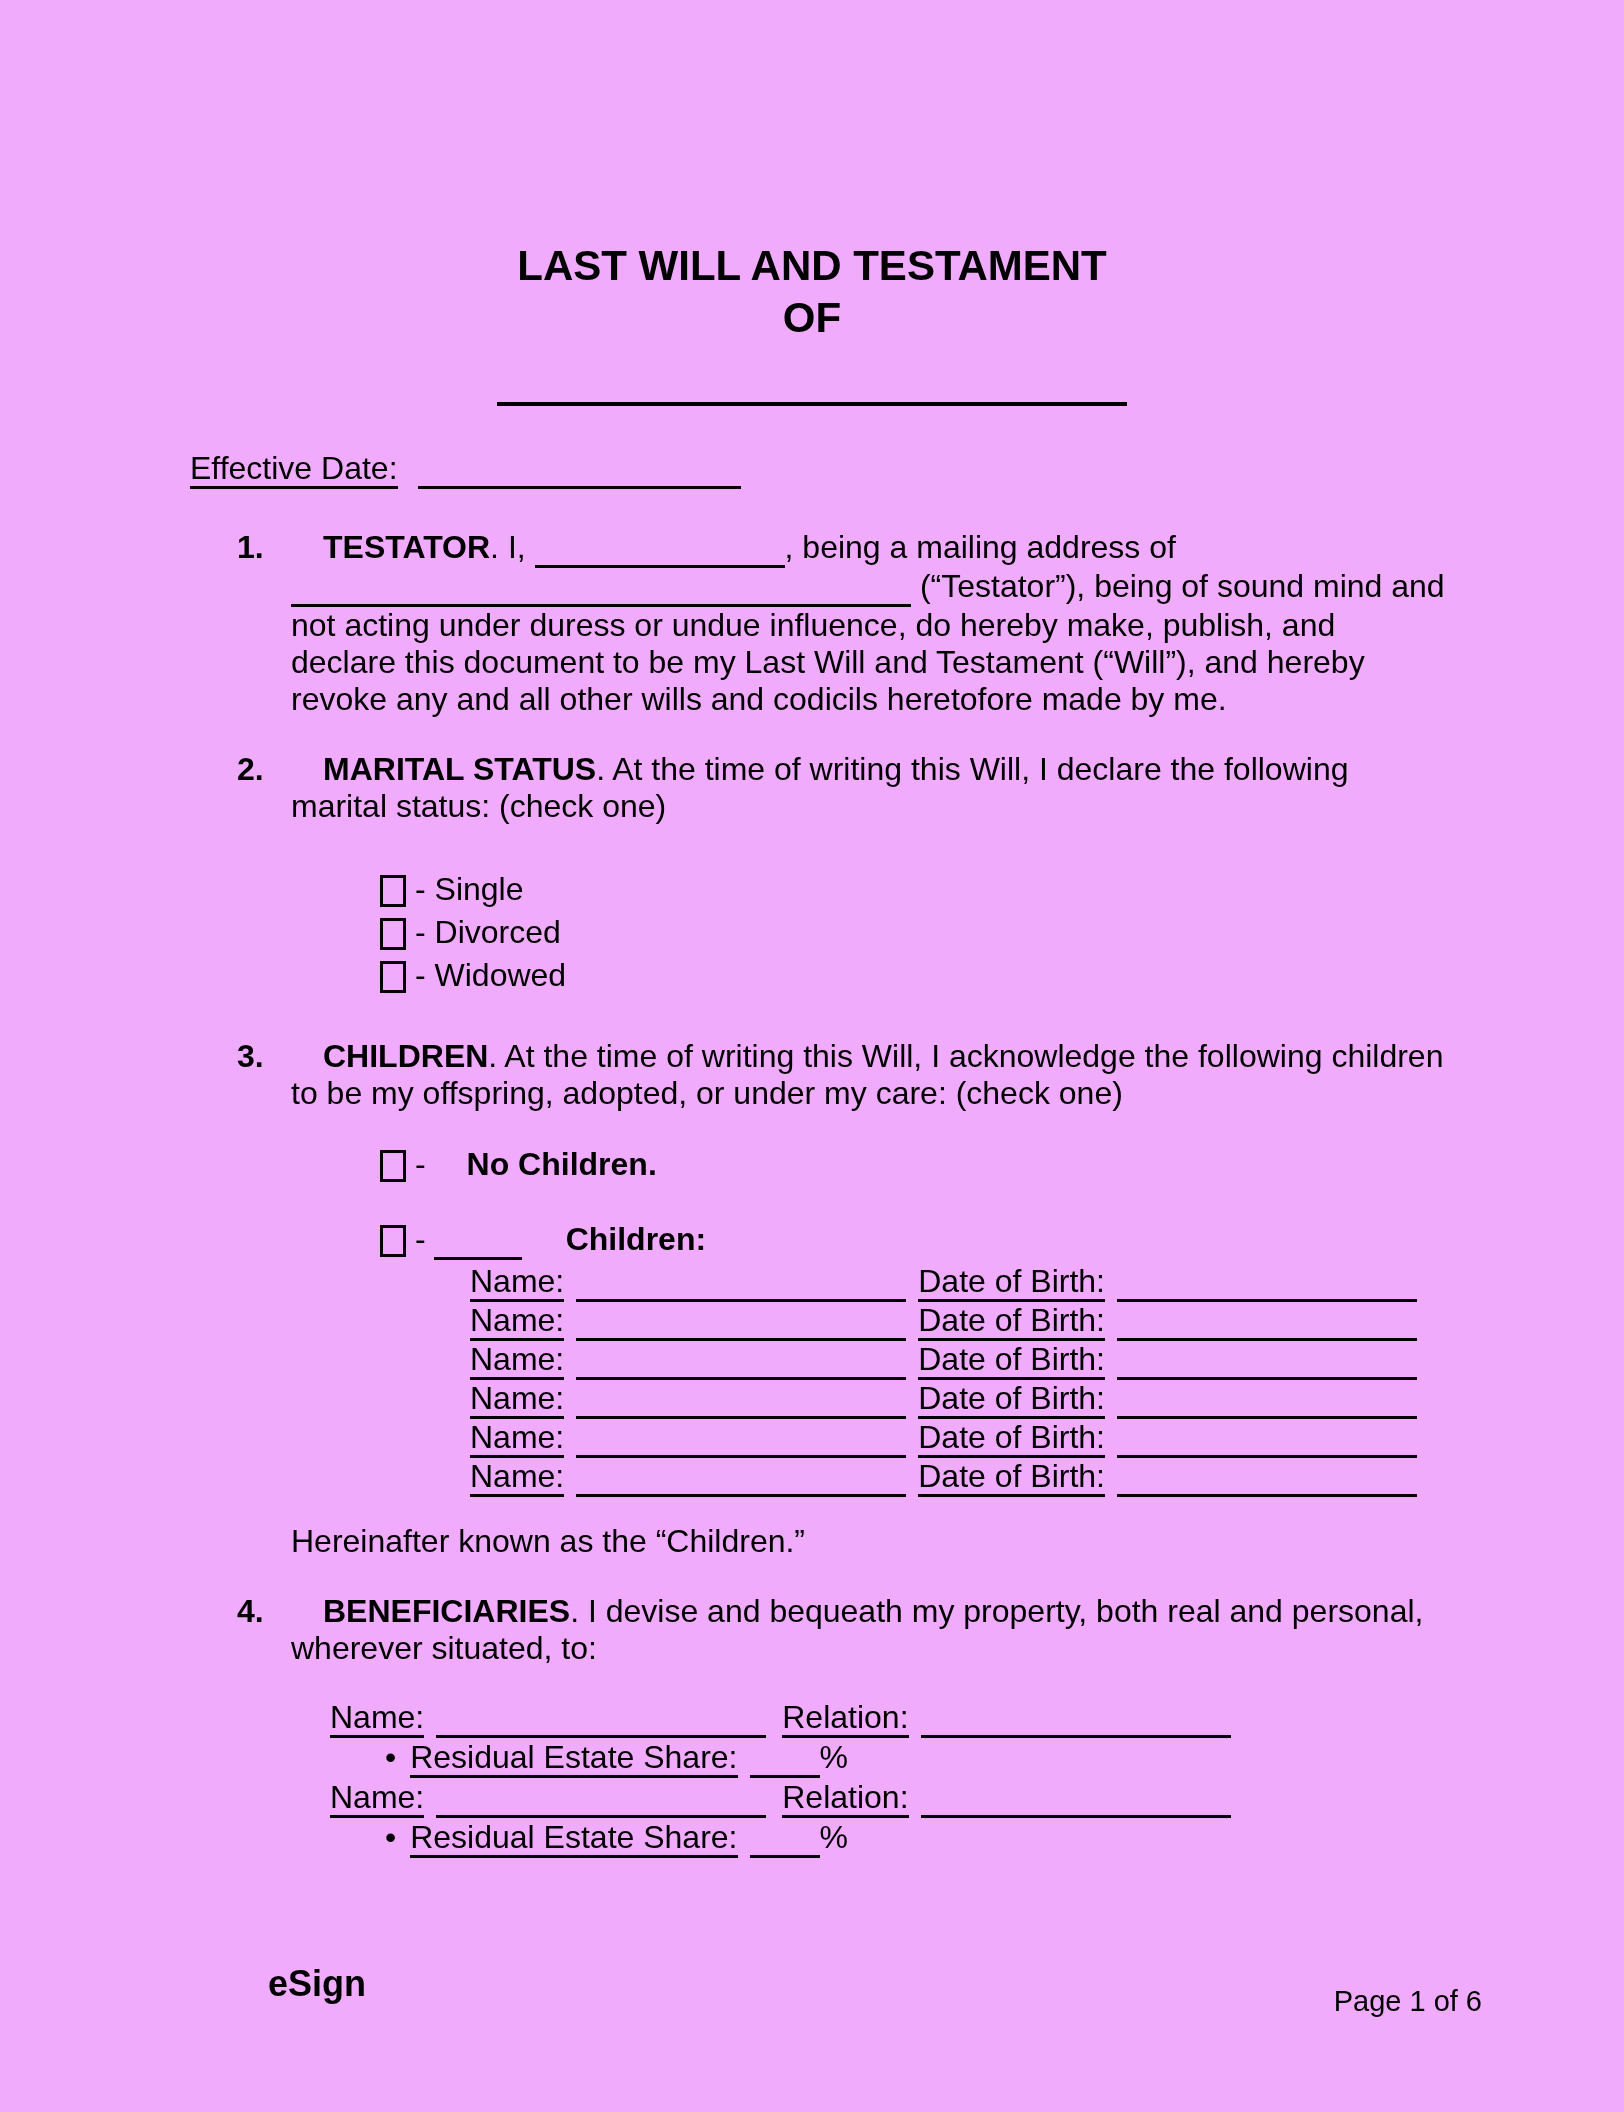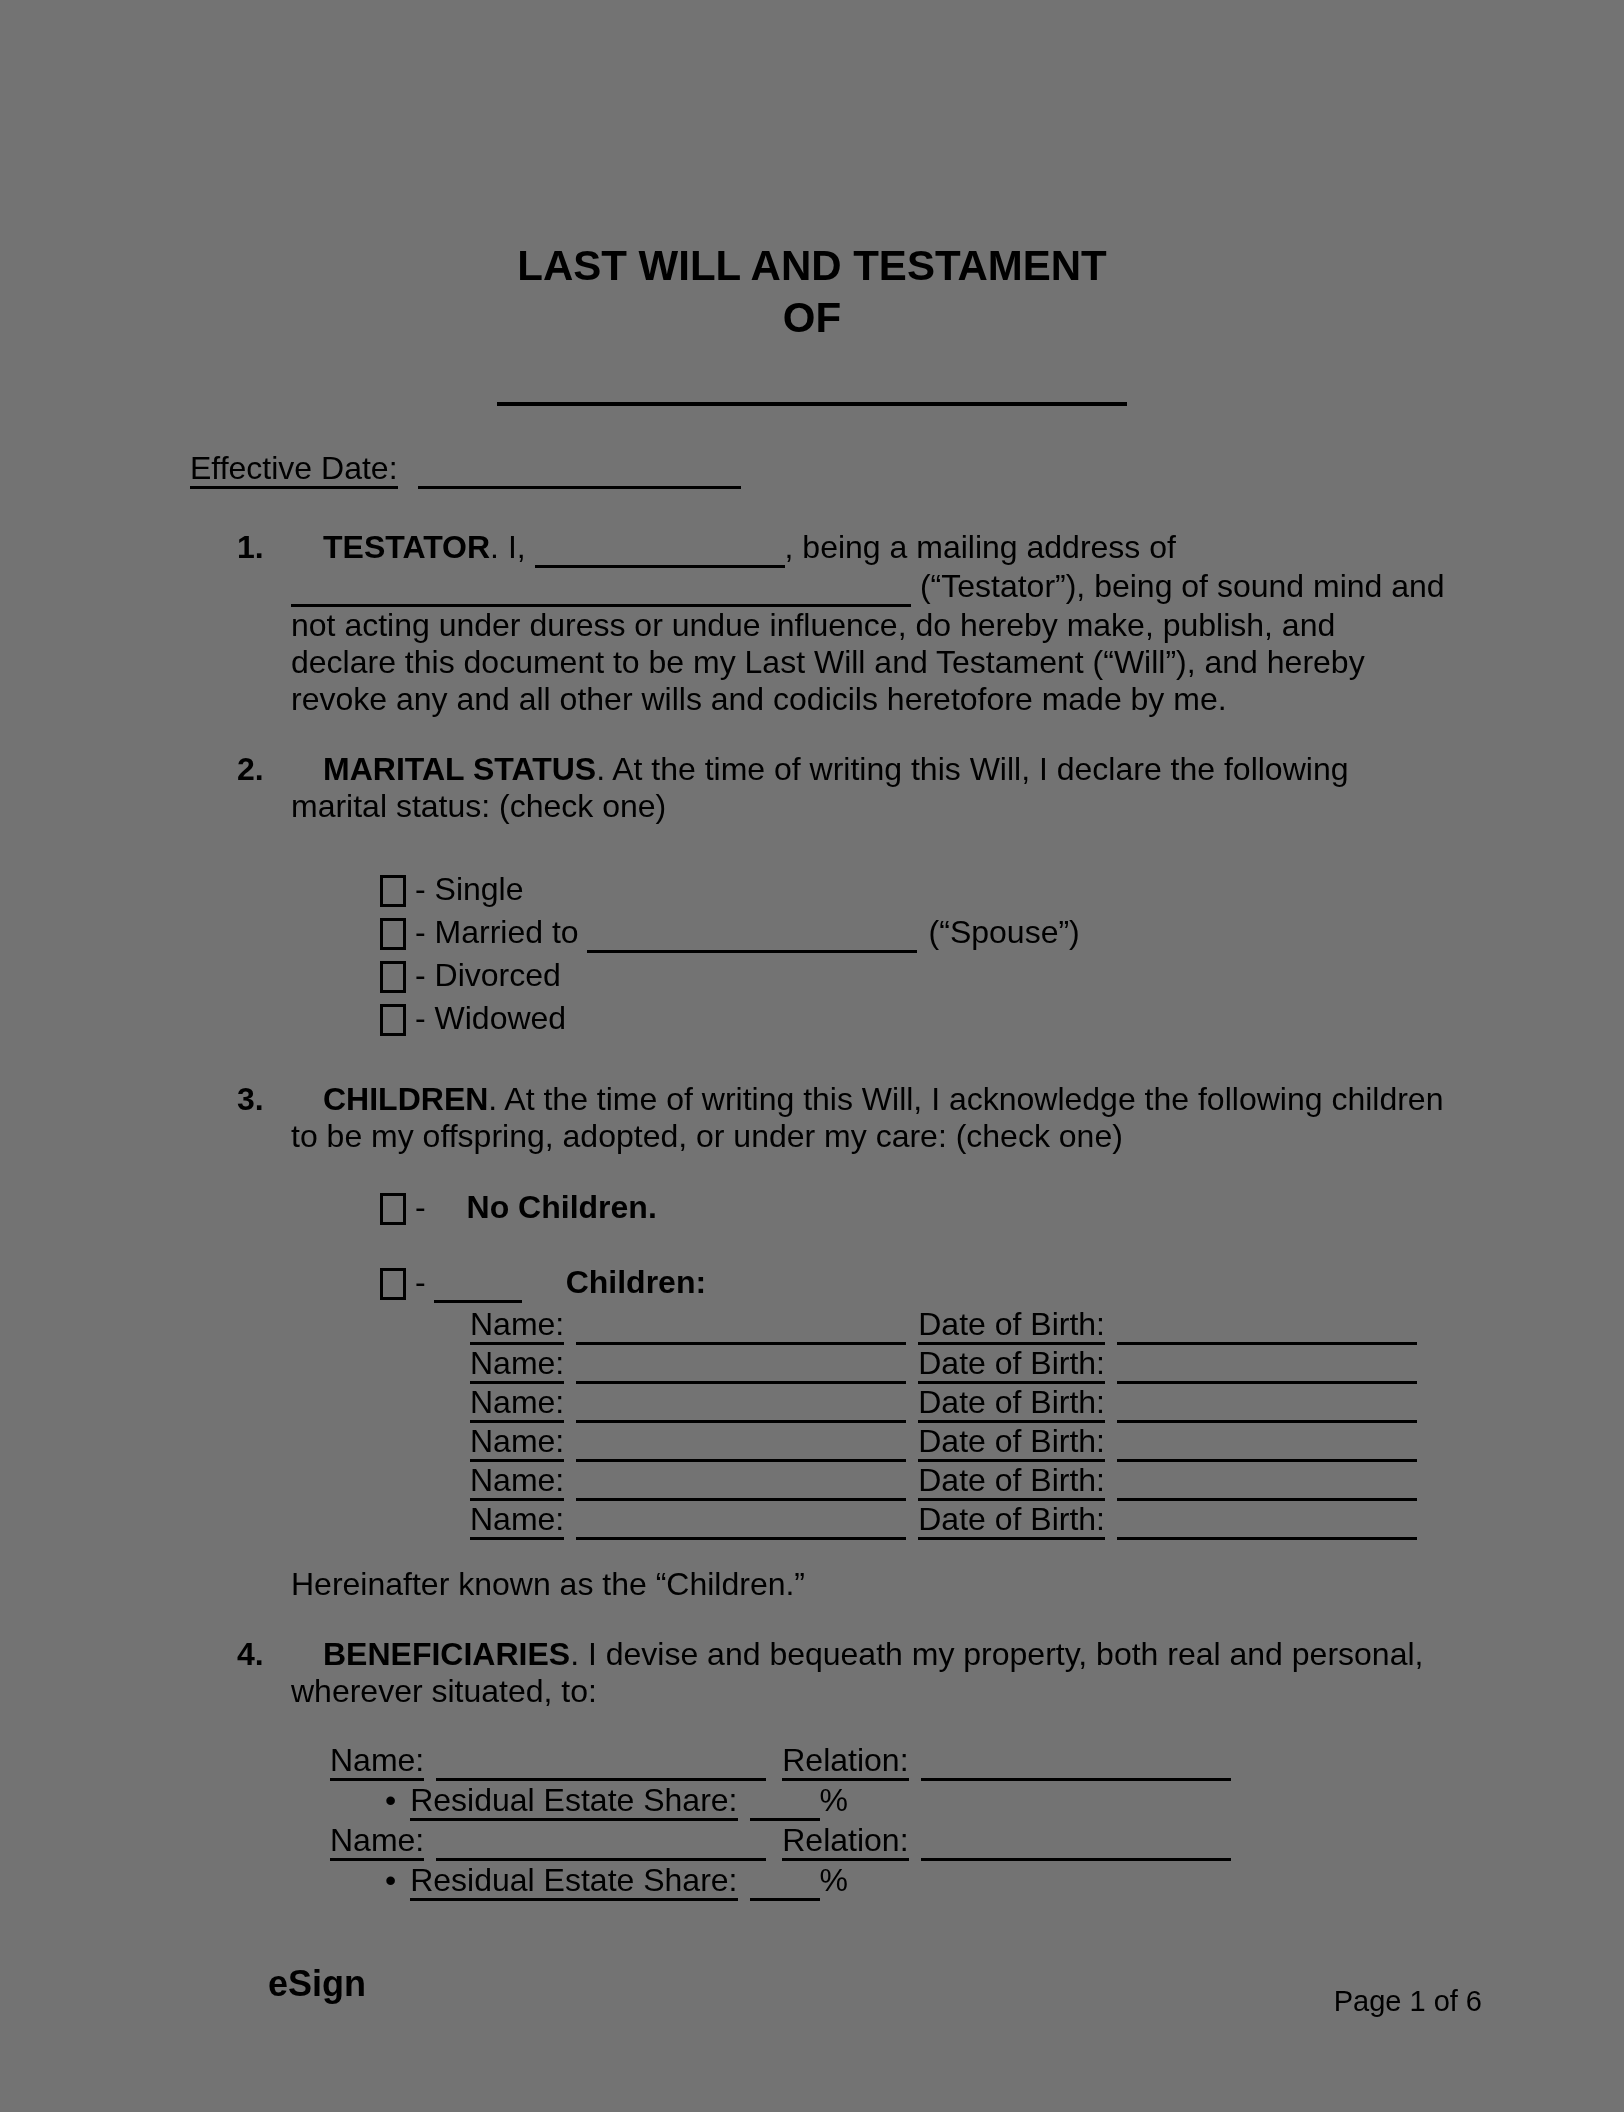--- a/index.html
+++ b/index.html
@@ -8,7 +8,7 @@
     position: relative;
     width: 1624px;
     height: 2112px;
-    background: #737373;
+    background: #f0abfc;
     color: #000000;
     font-family: "Liberation Sans", sans-serif;
     font-size: 32px;

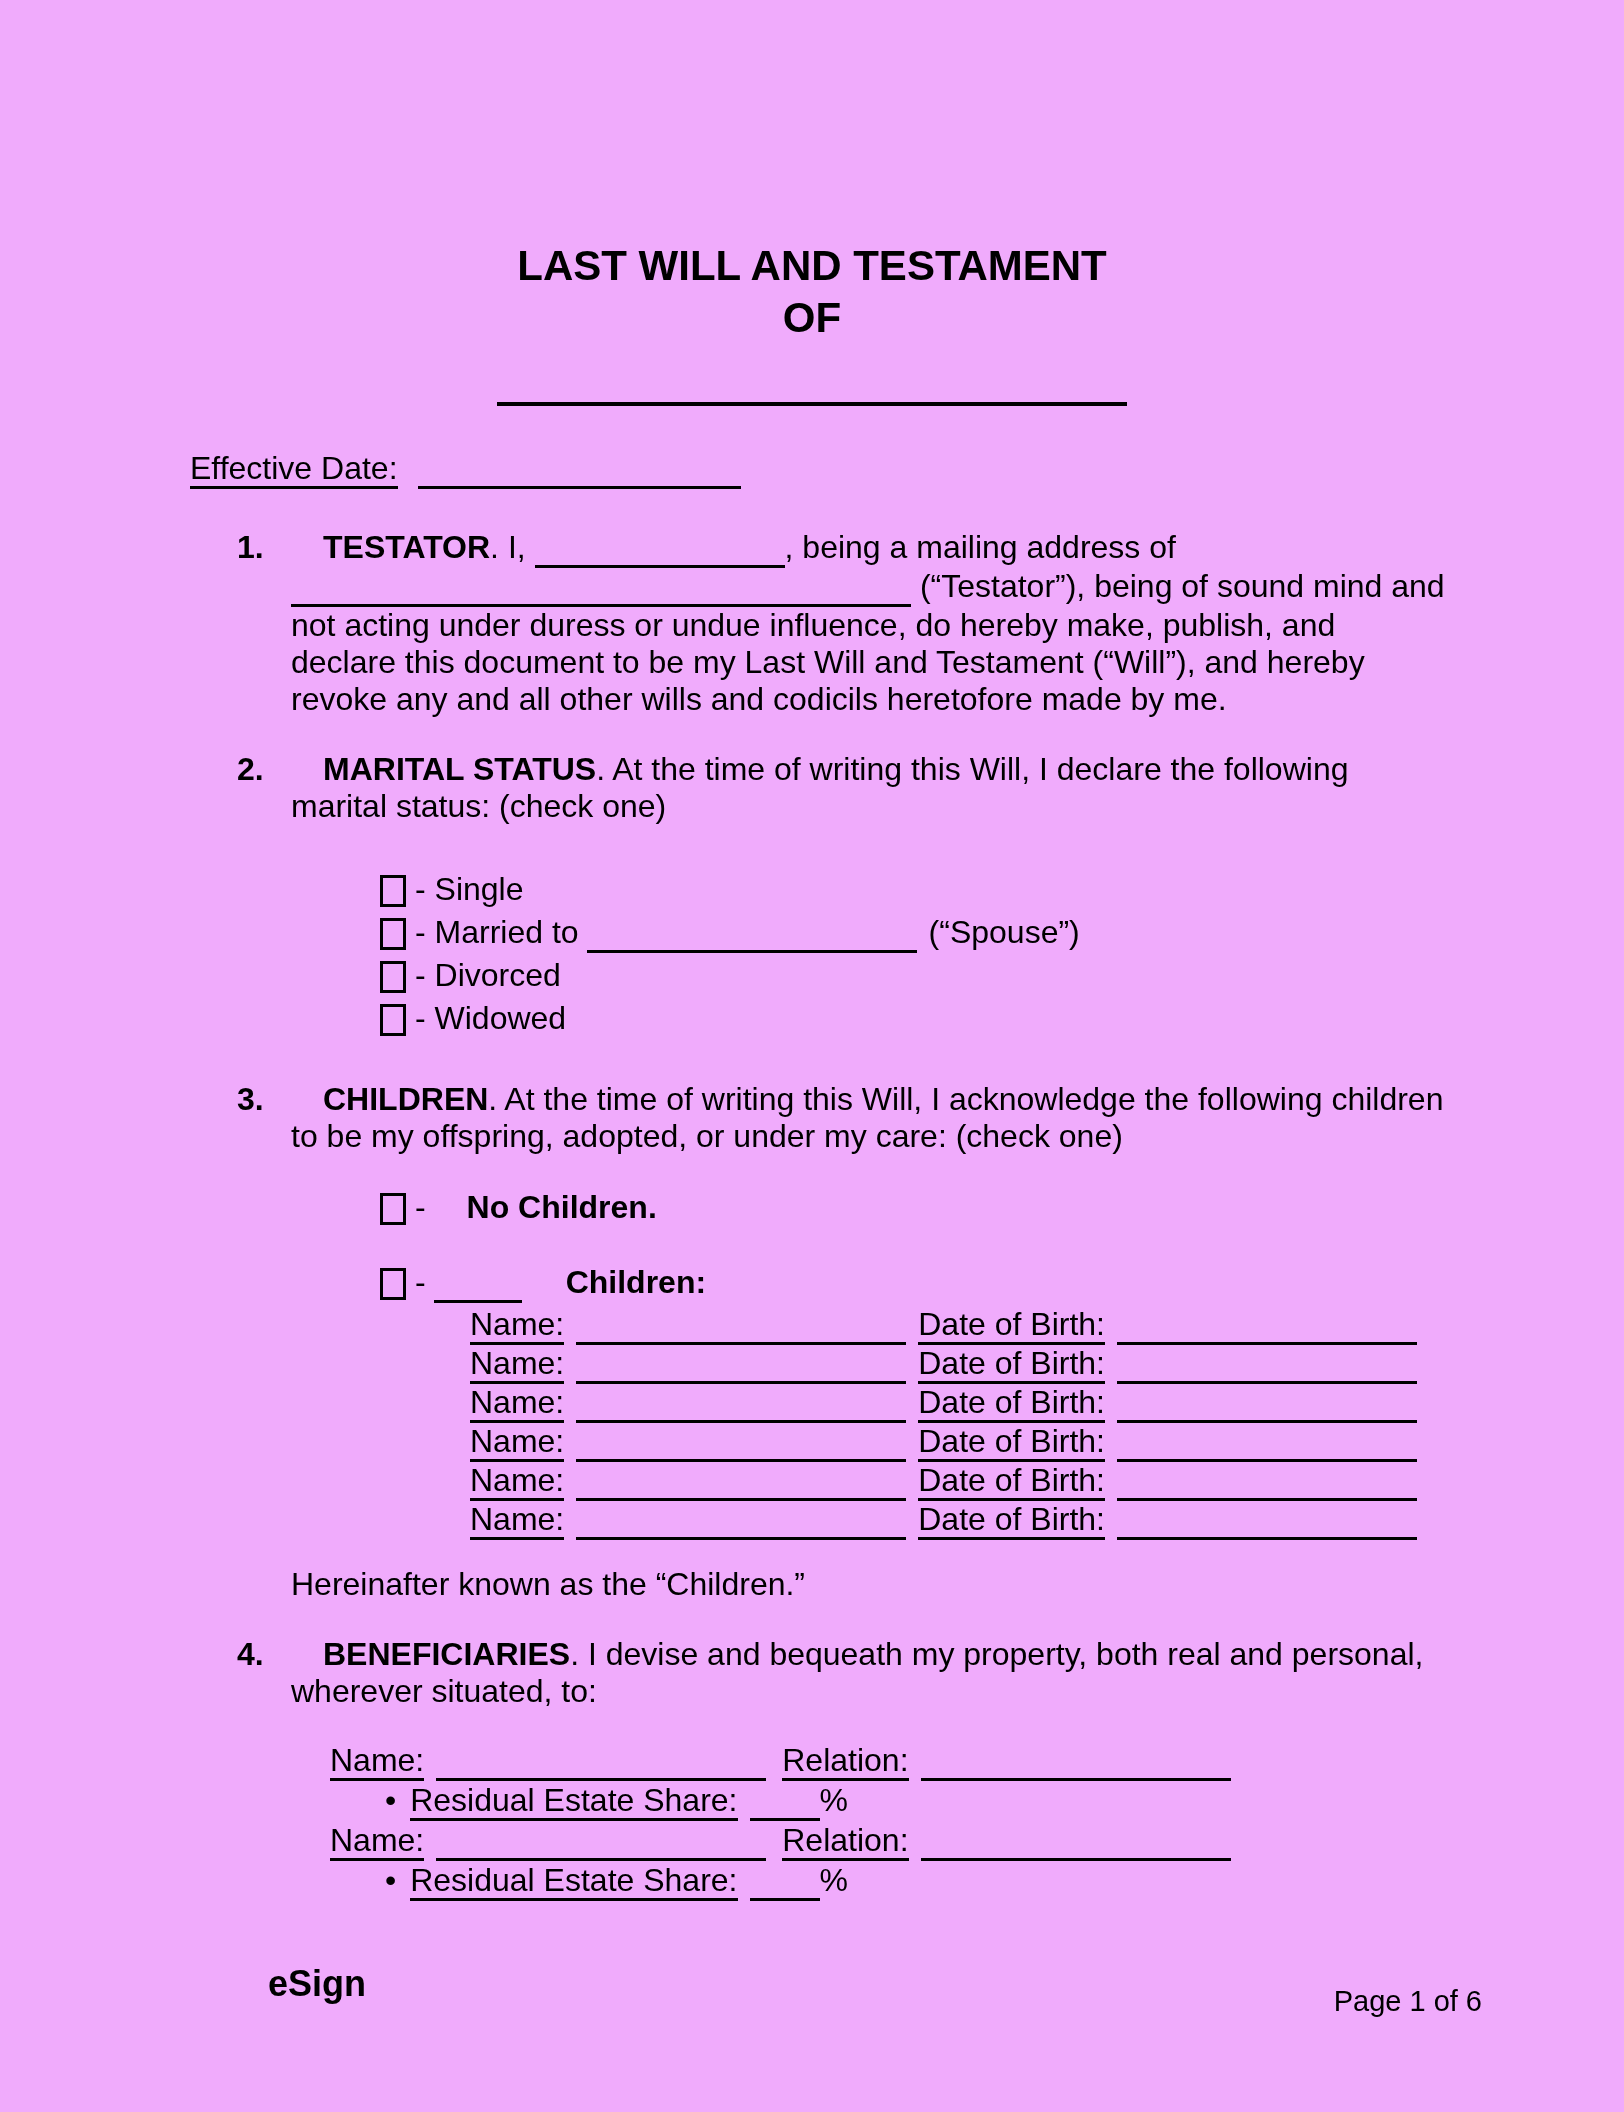--- a/index.html
+++ b/index.html
@@ -133,9 +133,6 @@
             <span class="checkbox"></span><span>- Single</span>
           </div>
           <div class="chk-row">
-            <span class="checkbox"></span><span>- Married to</span><span class="blank w345"></span><span>(“Spouse”)</span>
-          </div>
-          <div class="chk-row">
             <span class="checkbox"></span><span>- Divorced</span>
           </div>
           <div class="chk-row">

